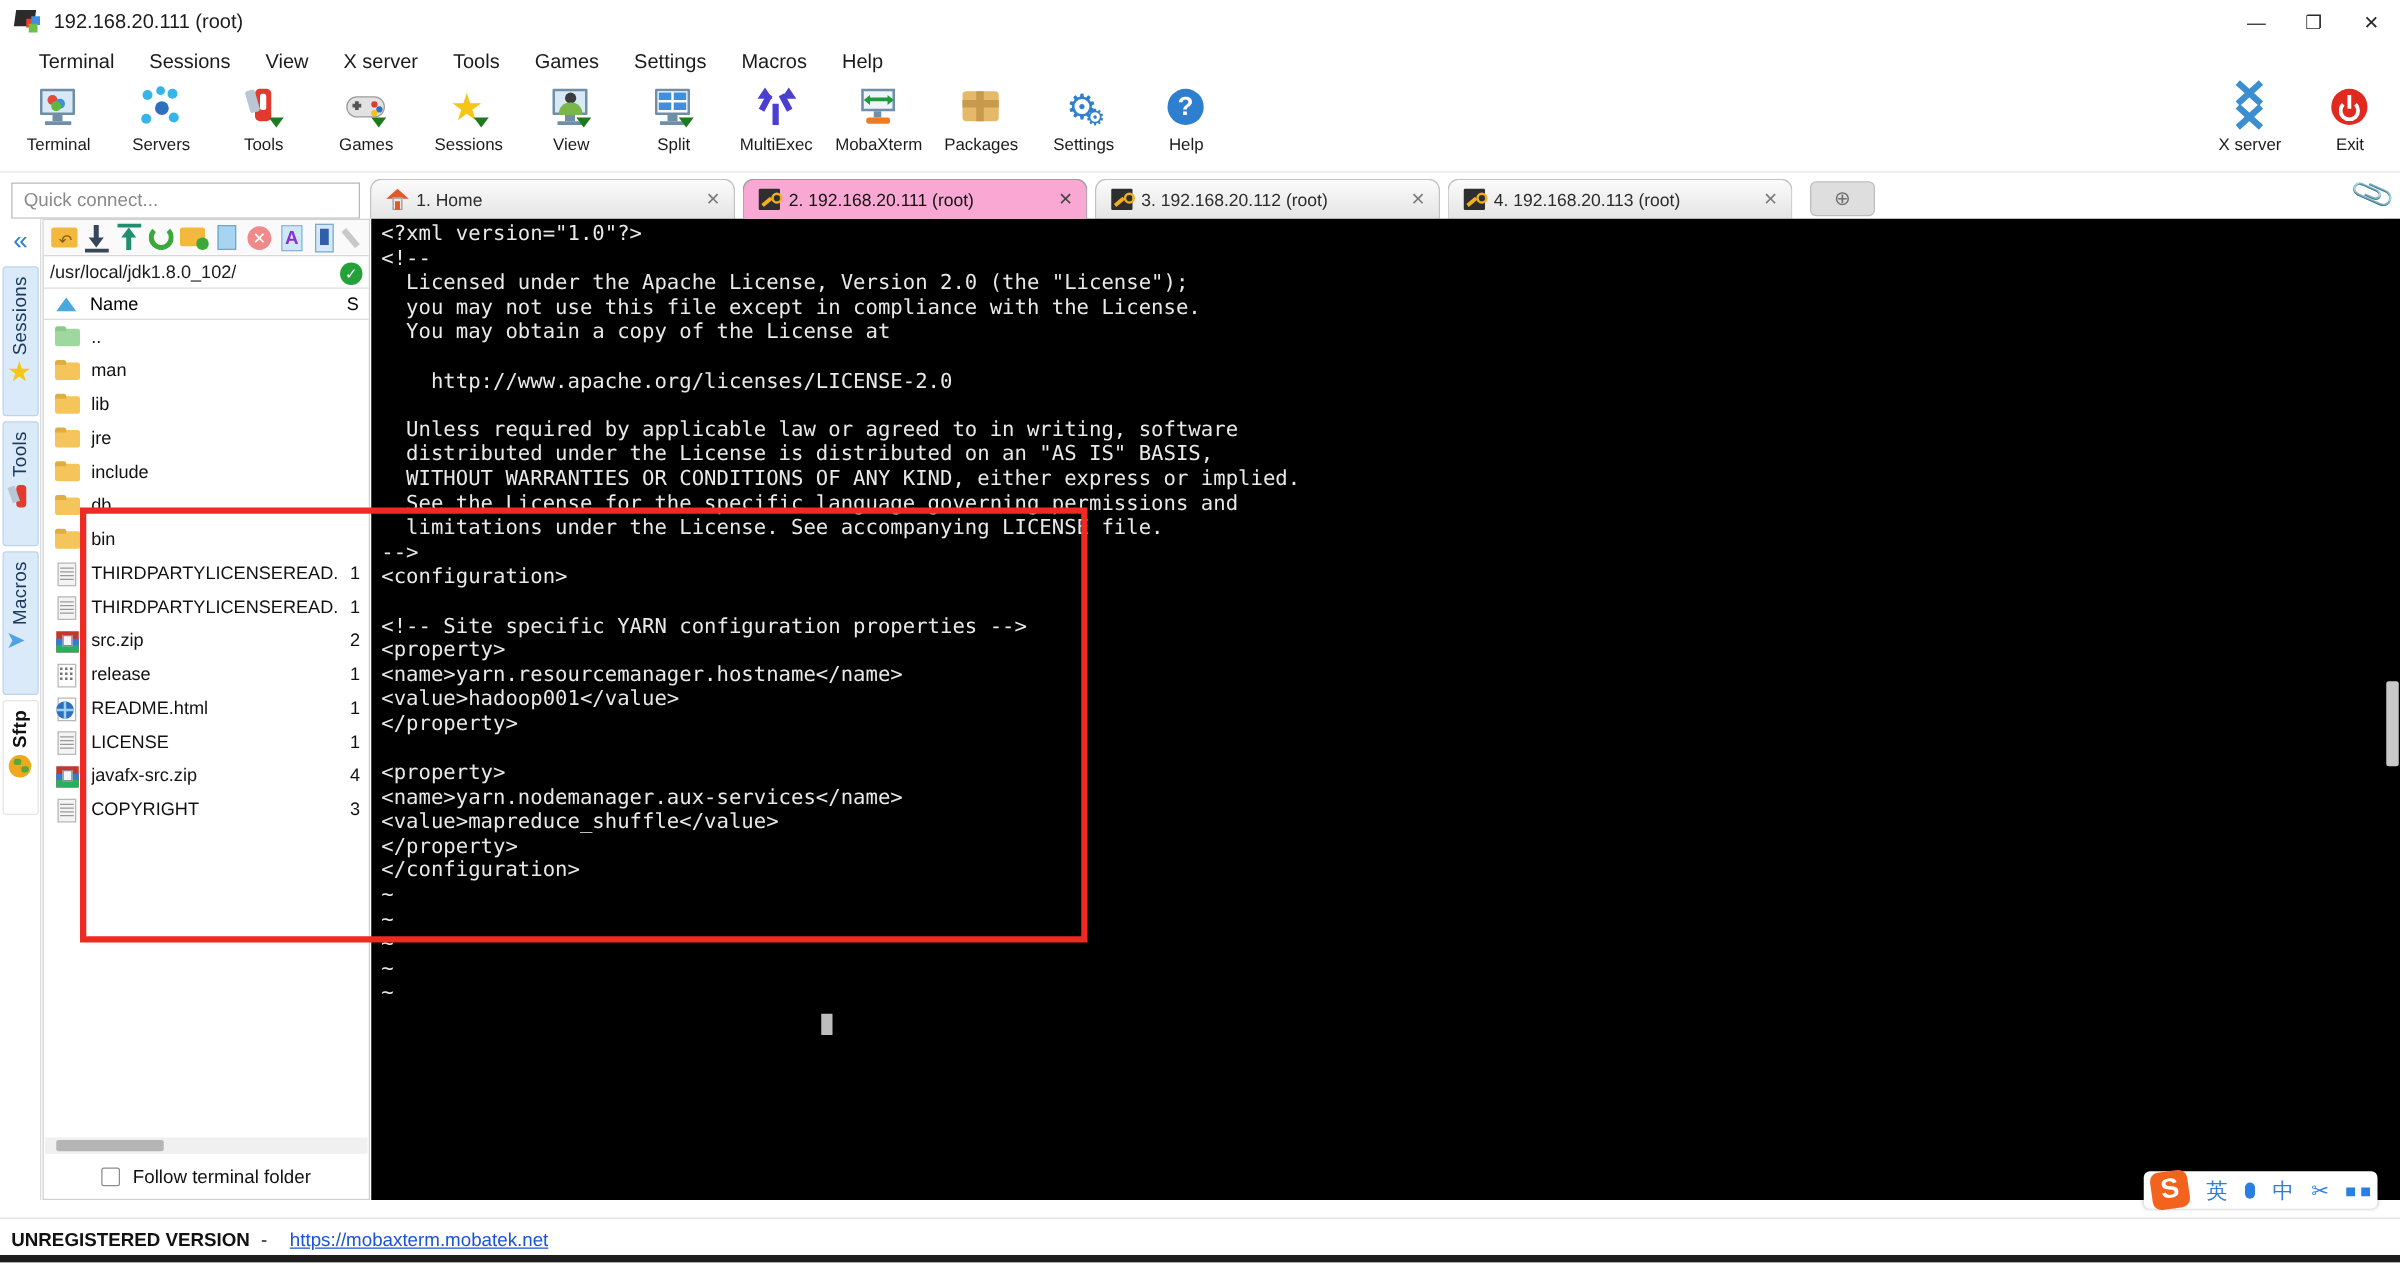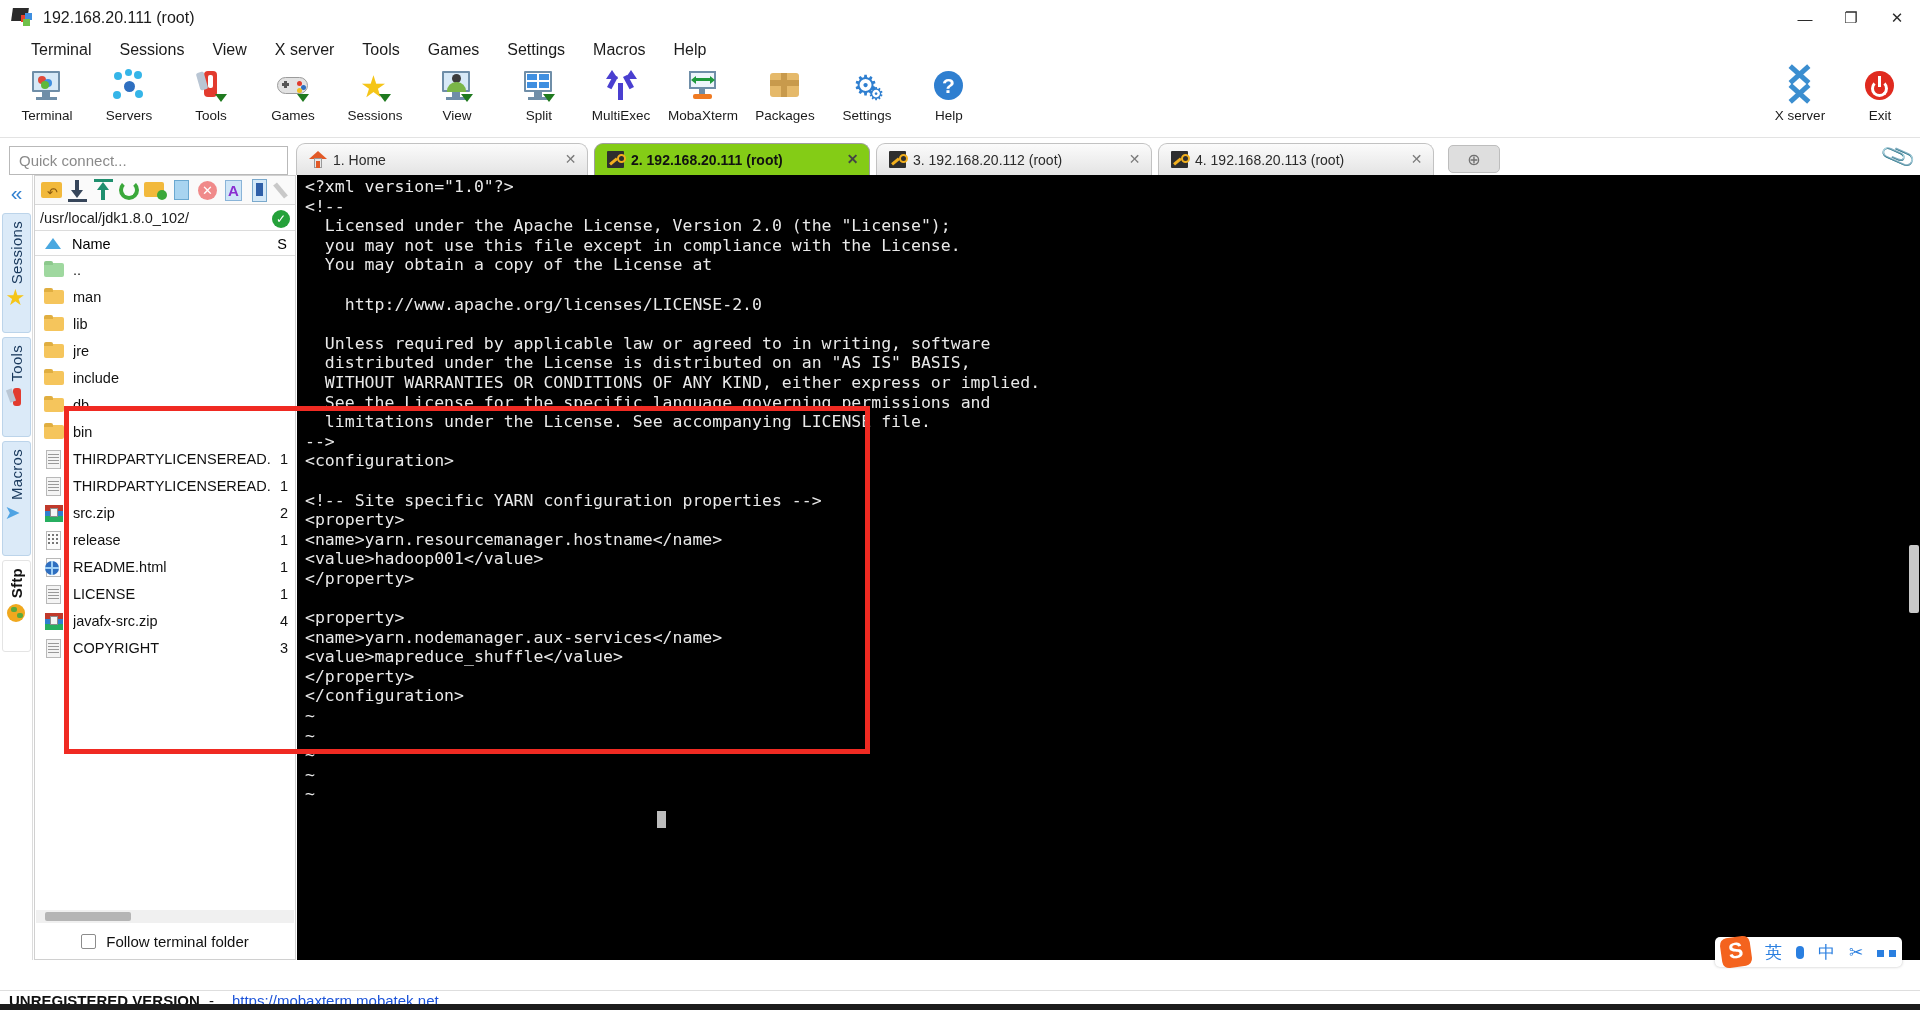--- a/index.html
+++ b/index.html
@@ -69,7 +69,7 @@
     border:1px solid #c2c2c2; border-bottom:none;
   }
   .tab.inactive { background:linear-gradient(#fbfbfb,#e4e4e4); color:#2b2b2b; }
-  .tab.active { background:#84cc16; color:#111; border-color:#9e9e9e; z-index:4;font-weight:bold;}
+  .tab.active { background:#f9a8d4; color:#111; border-color:#9e9e9e; z-index:4;}
   .tab .tabico { width:17px;height:17px; margin-right:7px; position:relative; flex:0 0 auto;}
   .tab .xbtn { position:absolute; right:9px; top:8px; width:15px;height:15px;
                color:#7b7b7b; font-size:14px; line-height:14px; text-align:center;}

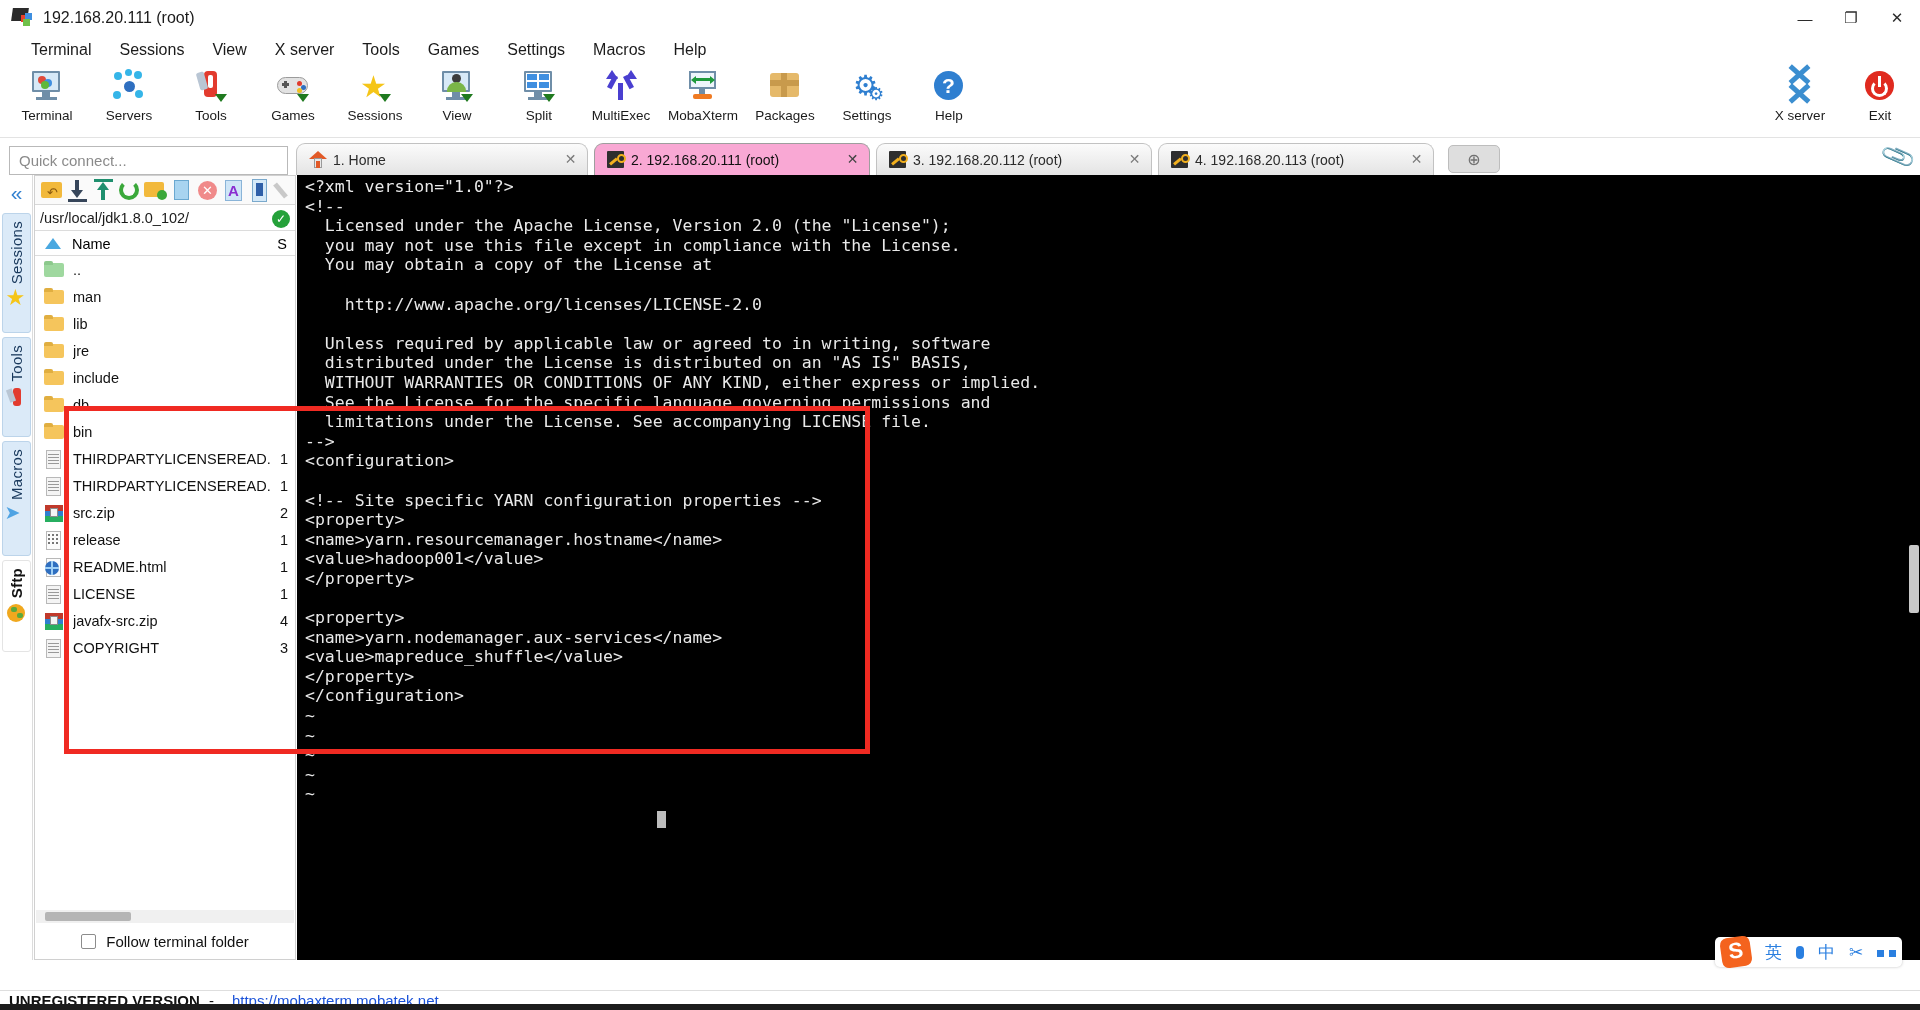--- a/index.html
+++ b/index.html
@@ -145,7 +145,7 @@
             border:5px solid #f02a22; pointer-events:none; }
 
   
-  .statusbar { position:absolute; left:0; bottom:0; width:1920px; height:20px;
+  .statusbar { position:absolute; left:0; bottom:0; width:1920px; height:36px;
                background:#fff; display:flex; align-items:center; padding-left:9px;
                border-top:1px solid #dedede; font-size:15px; color:#111;}
   .statusbar .unreg { font-weight:bold; }

